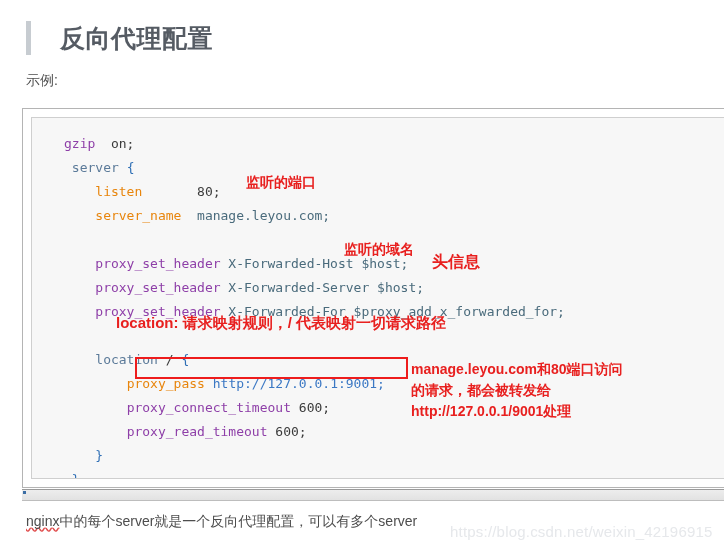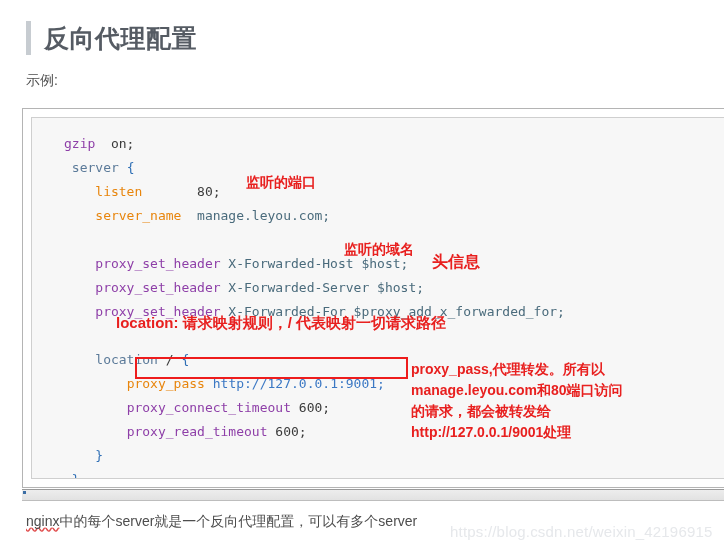--- a/index.html
+++ b/index.html
@@ -24,6 +24,7 @@
     display: flex;
     align-items: center;
     height: 40px;
+    gap: 16px;
   }
   .heading-bar {
     width: 5px;

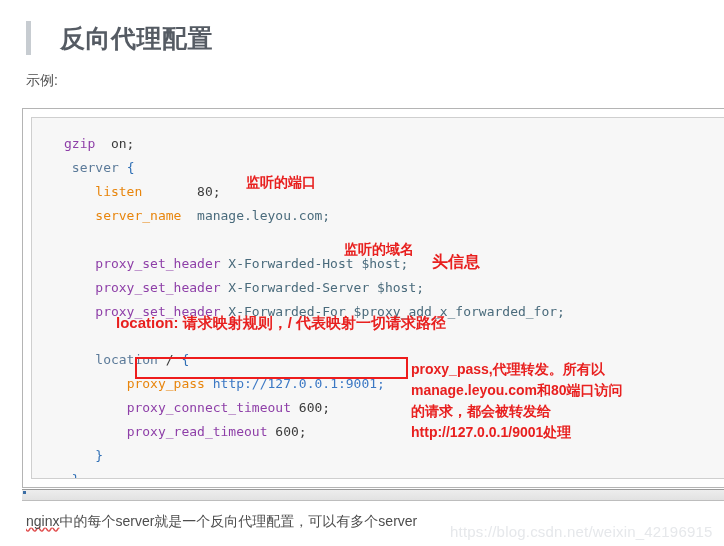--- a/index.html
+++ b/index.html
@@ -201,7 +201,7 @@
 <div class="anno anno-domain">监听的域名</div>
 <div class="anno anno-header">头信息</div>
 <div class="anno anno-location">location: 请求映射规则，/ 代表映射一切请求路径</div>
-<div class="anno anno-proxy" id="anno-proxy"><span>proxy_pass,代理转发。所有以</span><span>manage.leyou.com和80端口访问</span><span>的请求，都会被转发给</span><span>http://127.0.0.1/9001处理</span></div>
+<div class="anno anno-proxy" id="anno-proxy"><span>manage.leyou.com和80端口访问</span><span>的请求，都会被转发给</span><span>http://127.0.0.1/9001处理</span></div>
 
 <div class="bottom-text">
   <span class="spellcheck">nginx</span><span>中的每个server就是一个反向代理配置，可以有多个server</span>

